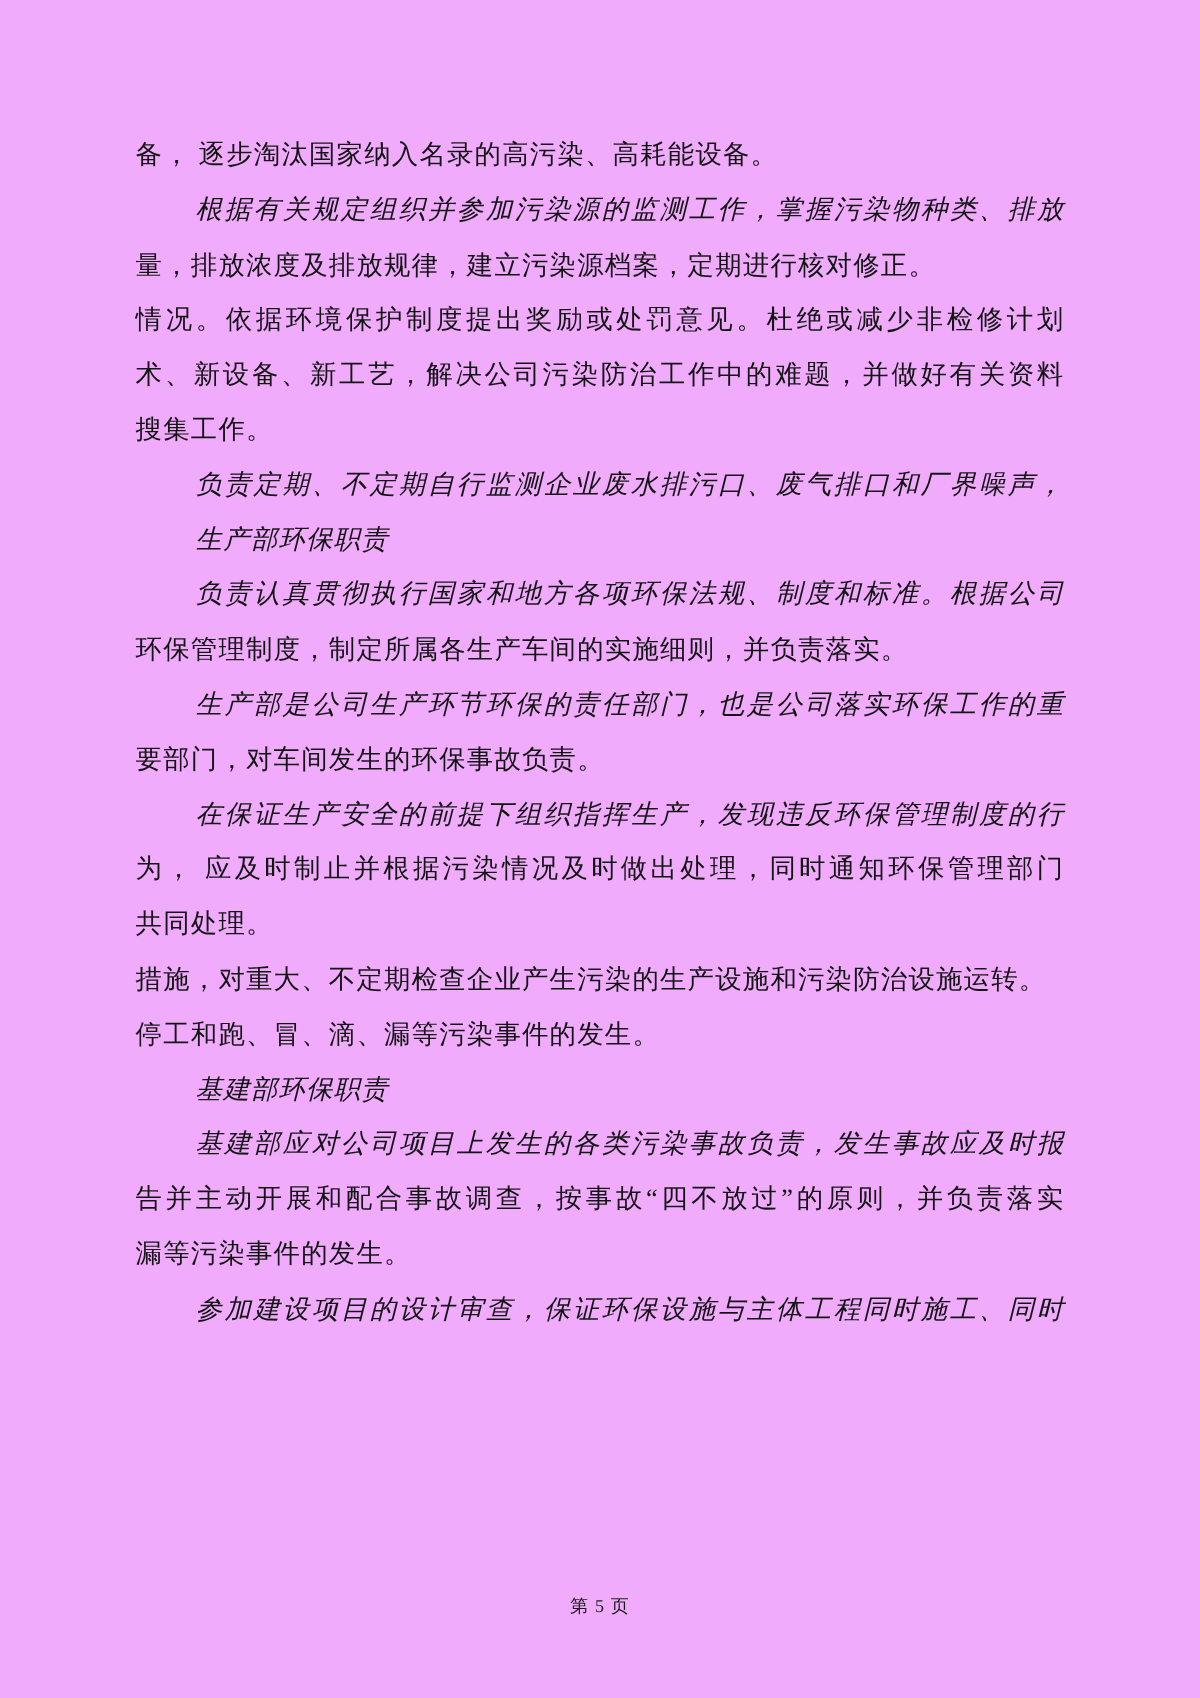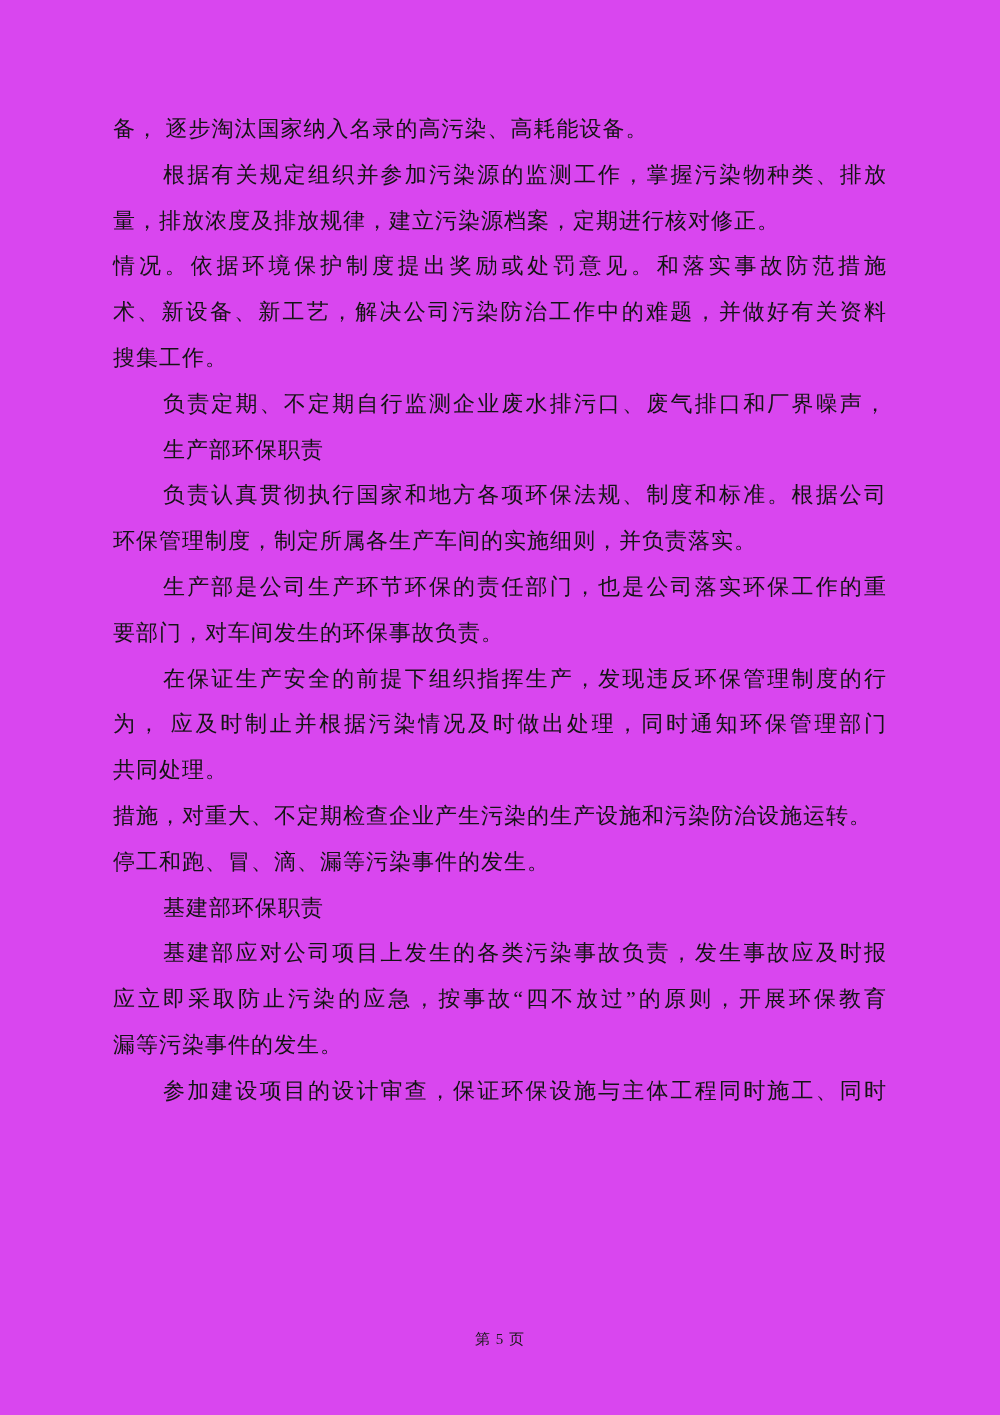--- a/index.html
+++ b/index.html
@@ -15,7 +15,7 @@
   .doc-page {
     position: absolute;
     inset: 0;
-    background: #d946ef;
+    background: #f0abfc;
   }
   .doc-body {
     position: absolute;

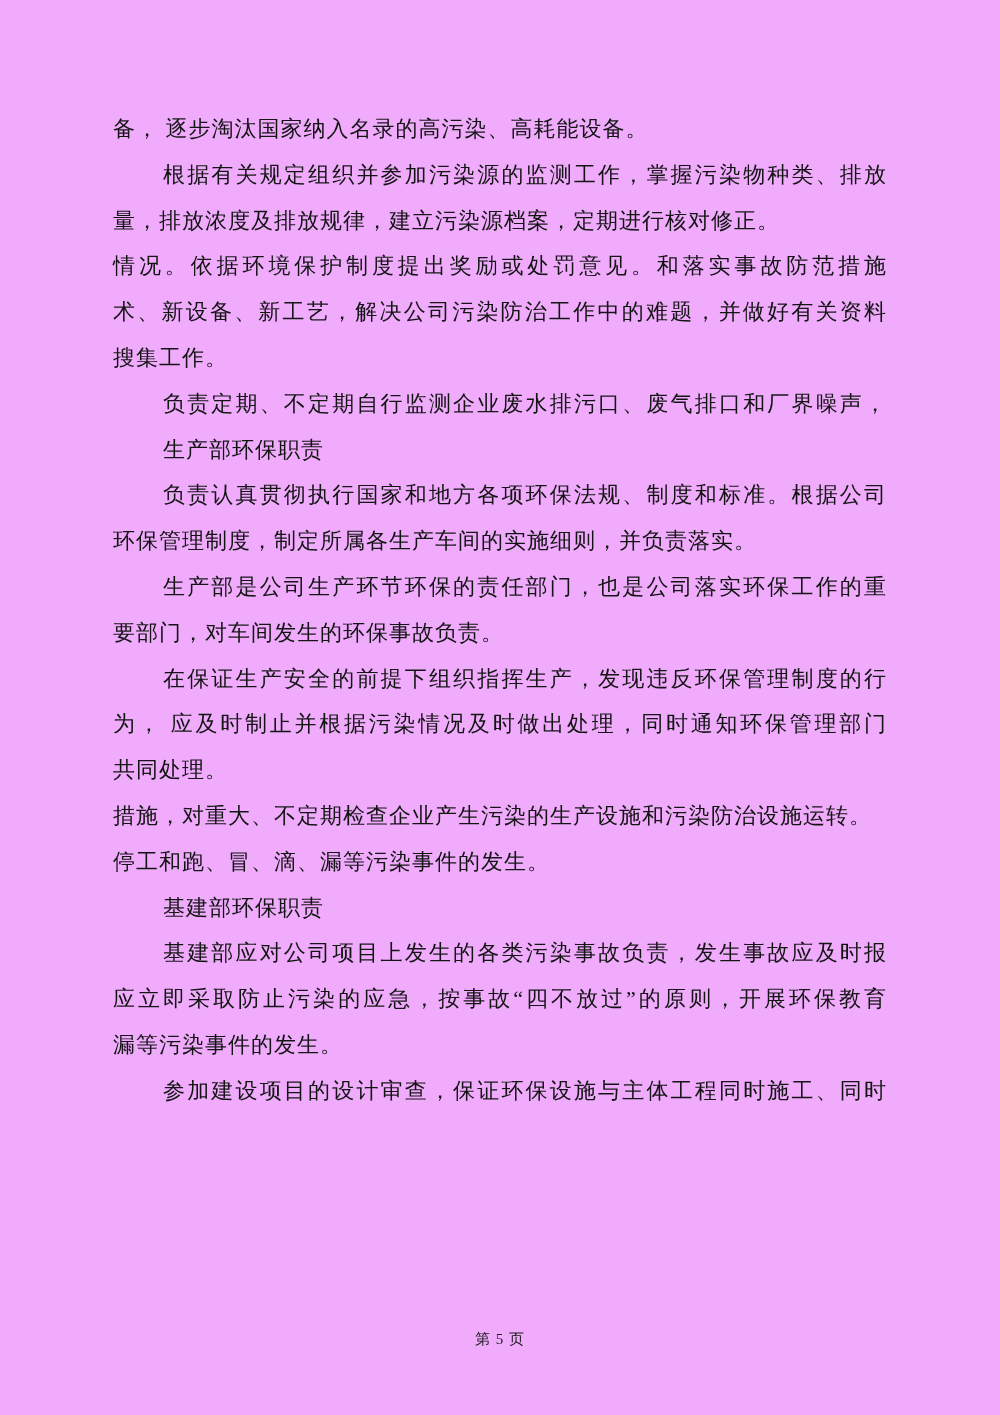--- a/index.html
+++ b/index.html
@@ -31,7 +31,7 @@
     white-space: nowrap;
     text-align: left;
   }
-  .line.indent { padding-left: 50px; }
+  .line.indent { padding-left: 50px; font-style: italic; }
   .line.justify {
     white-space: normal;
     text-align: justify;

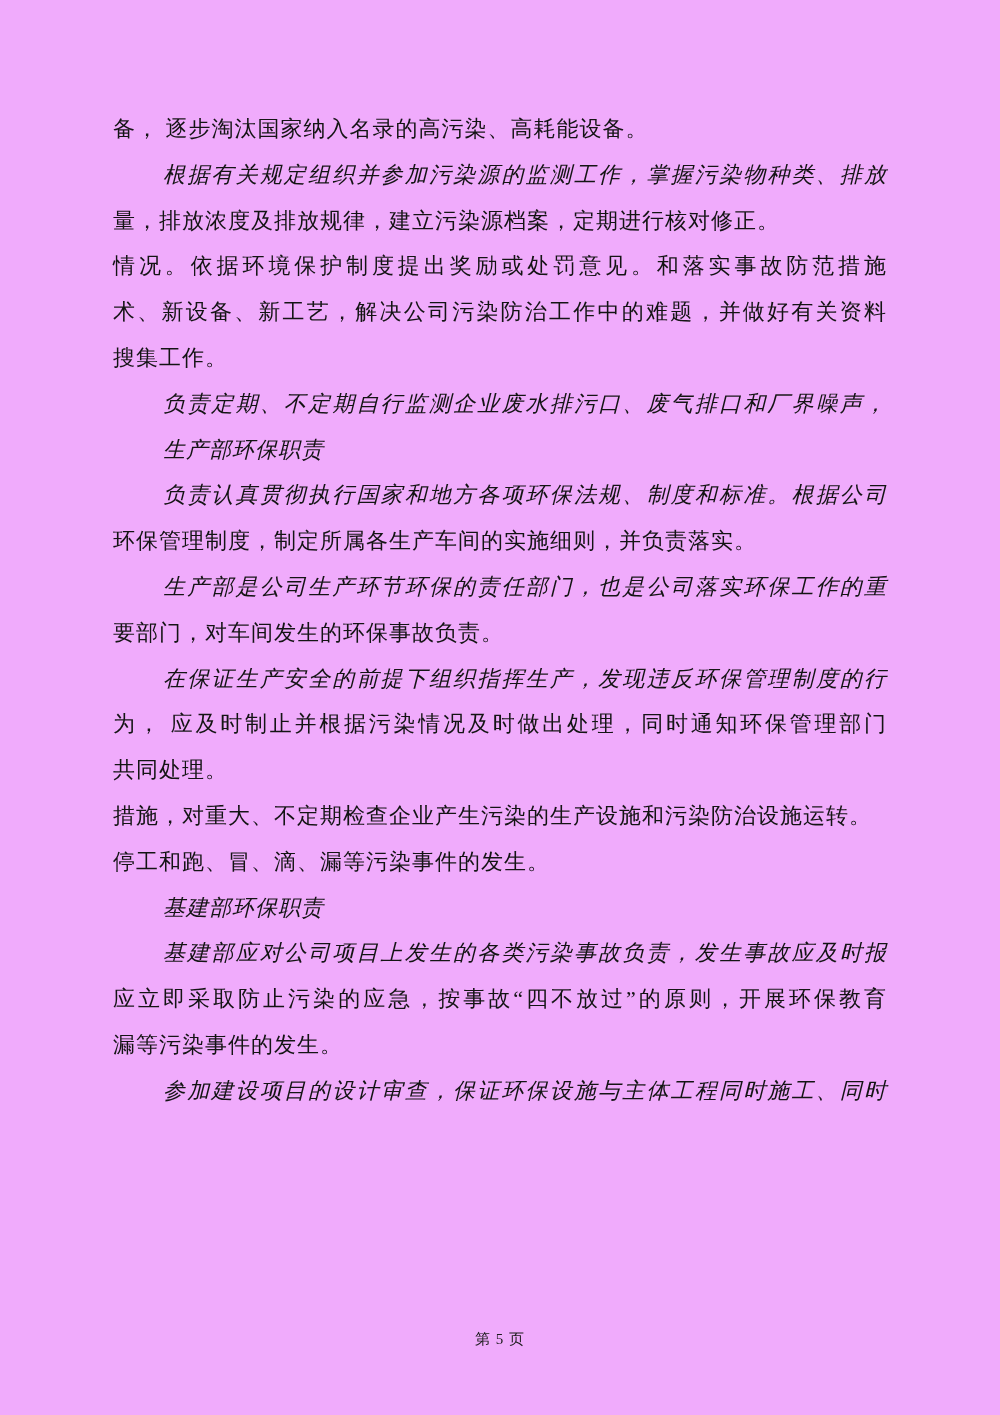--- a/index.html
+++ b/index.html
@@ -57,7 +57,7 @@
       <div class="line">备， 逐步淘汰国家纳入名录的高污染、高耗能设备。</div>
       <div class="line indent justify">根据有关规定组织并参加污染源的监测工作，掌握污染物种类、排放</div>
       <div class="line">量，排放浓度及排放规律，建立污染源档案，定期进行核对修正。</div>
-      <div class="line justify">情况。依据环境保护制度提出奖励或处罚意见。和落实事故防范措施</div>
+      <div class="line justify">情况。依据环境保护制度提出奖励或处罚意见。杜绝或减少非检修计划</div>
       <div class="line justify">术、新设备、新工艺，解决公司污染防治工作中的难题，并做好有关资料</div>
       <div class="line">搜集工作。</div>
       <div class="line indent justify">负责定期、不定期自行监测企业废水排污口、废气排口和厂界噪声，</div>

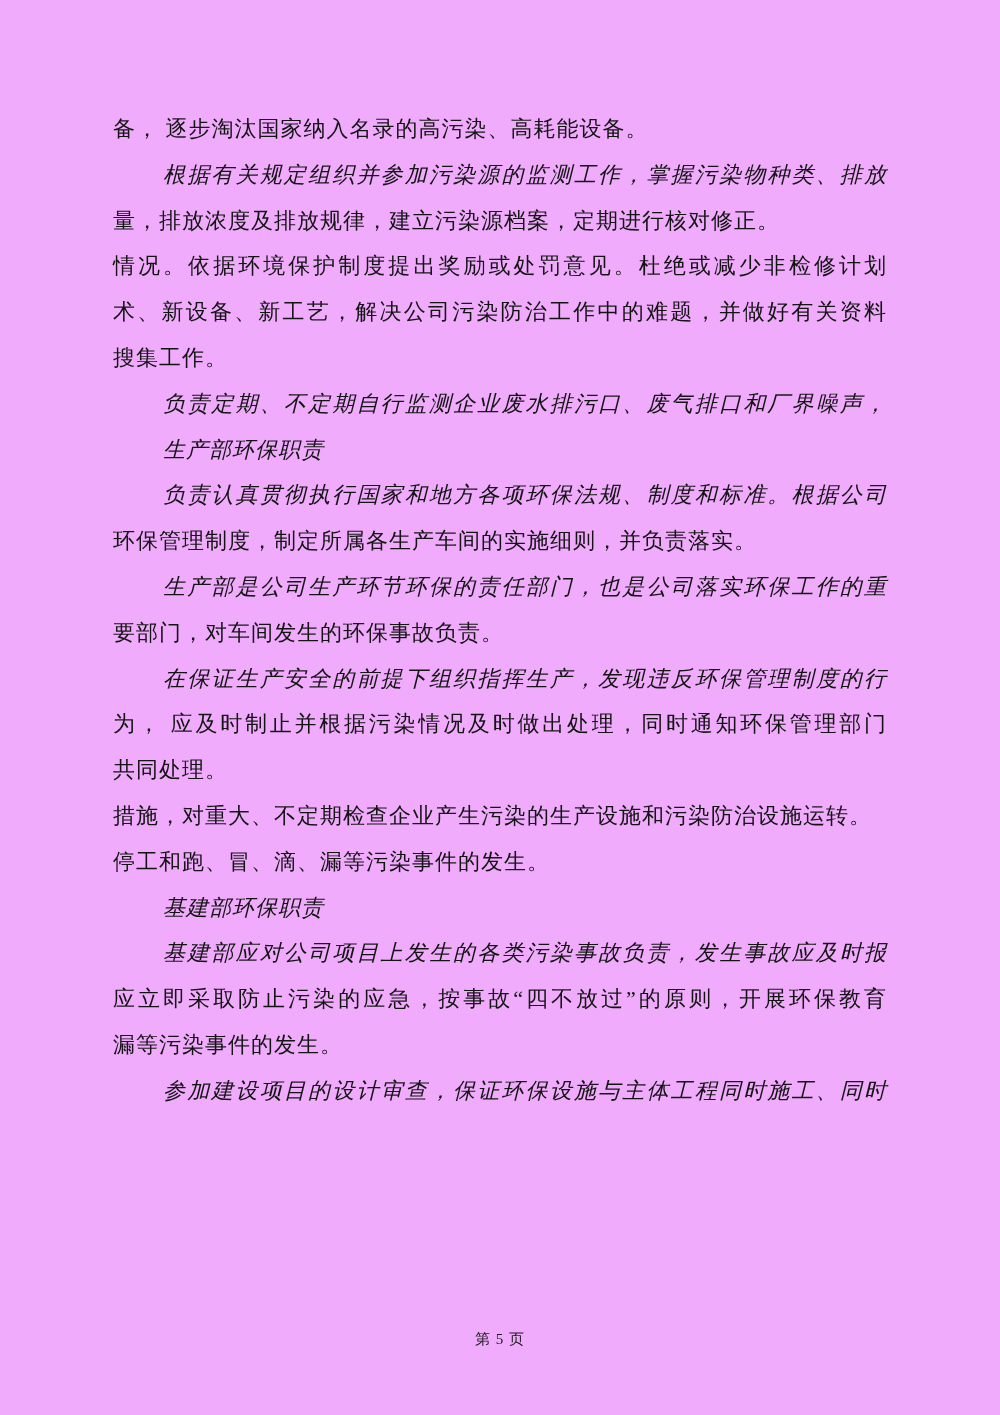--- a/index.html
+++ b/index.html
@@ -73,7 +73,7 @@
       <div class="line">停工和跑、冒、滴、漏等污染事件的发生。</div>
       <div class="line indent">基建部环保职责</div>
       <div class="line indent justify">基建部应对公司项目上发生的各类污染事故负责，发生事故应及时报</div>
-      <div class="line justify">应立即采取防止污染的应急，按事故“四不放过”的原则，开展环保教育</div>
+      <div class="line justify">告并主动开展和配合事故调查，按事故“四不放过”的原则，并负责落实</div>
       <div class="line">漏等污染事件的发生。</div>
       <div class="line indent justify">参加建设项目的设计审查，保证环保设施与主体工程同时施工、同时</div>
     </div>

